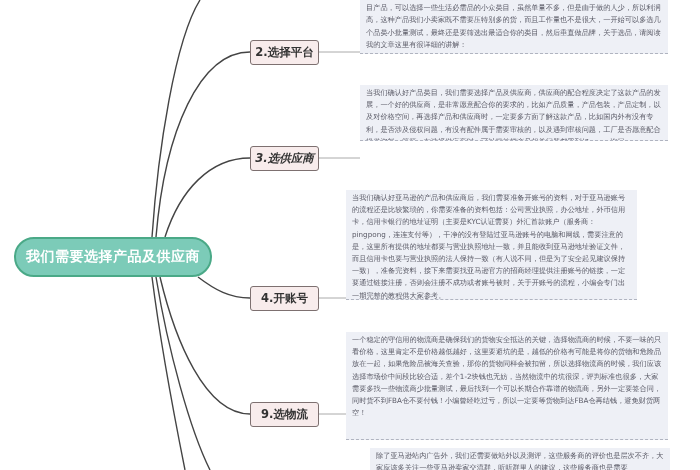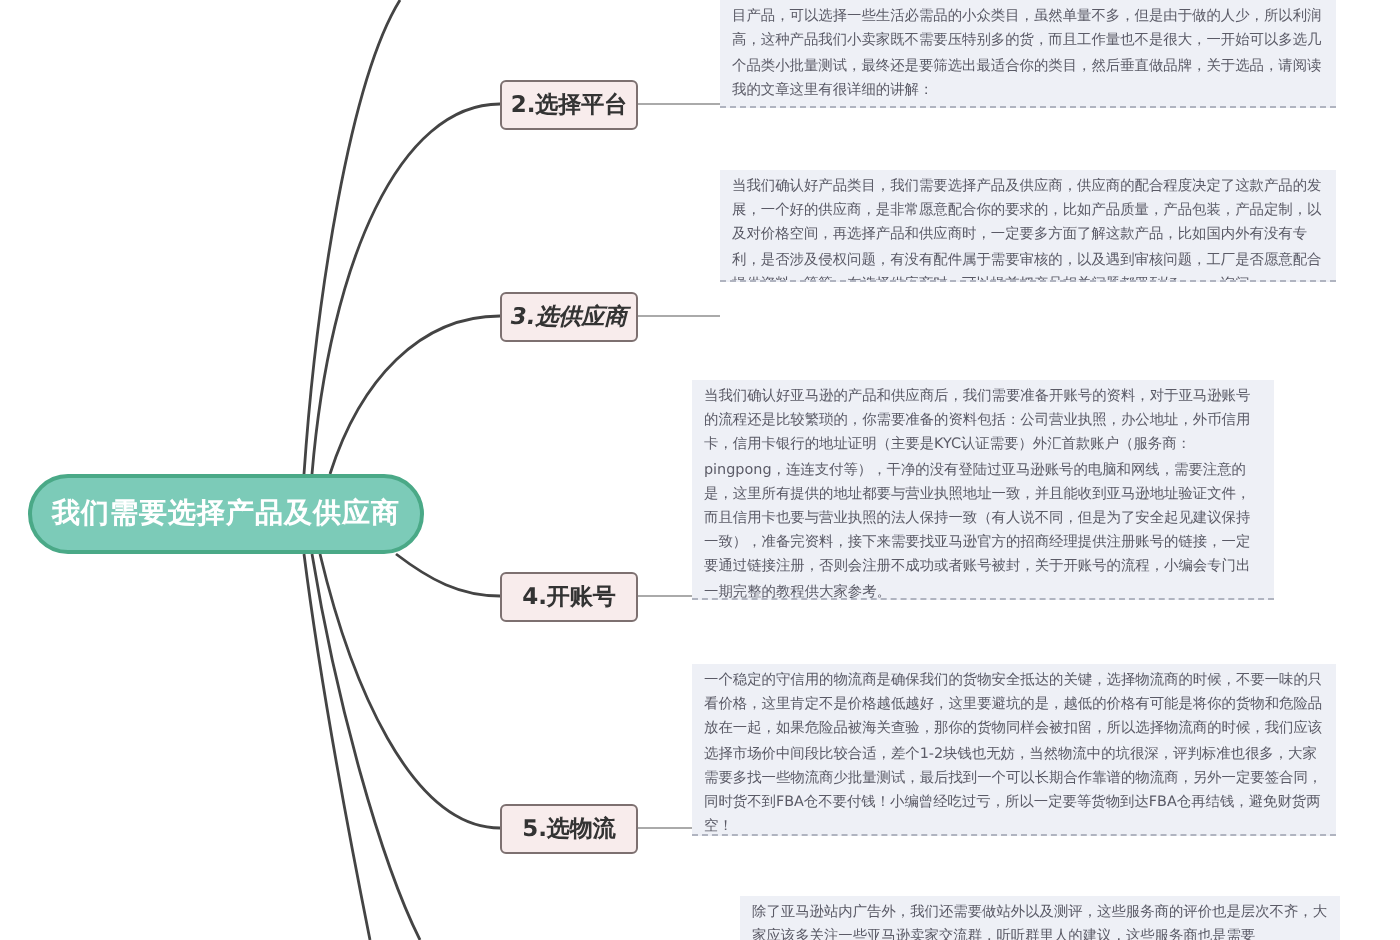--- a/index.html
+++ b/index.html
@@ -81,7 +81,7 @@
 <div class="note" style="left:346px;top:190px;width:291px;height:110px;">
   <span>当我们确认好亚马逊的产品和供应商后，我们需要准备开账号的资料，对于亚马逊账号的流程还是比较繁琐的，你需要准备的资料包括：公司营业执照，办公地址，外币信用卡，信用卡银行的地址证明（主要是KYC认证需要）外汇首款账户（服务商：pingpong，连连支付等），干净的没有登陆过亚马逊账号的电脑和网线，需要注意的是，这里所有提供的地址都要与营业执照地址一致，并且能收到亚马逊地址验证文件，而且信用卡也要与营业执照的法人保持一致（有人说不同，但是为了安全起见建议保持一致），准备完资料，接下来需要找亚马逊官方的招商经理提供注册账号的链接，一定要通过链接注册，否则会注册不成功或者账号被封，关于开账号的流程，小编会专门出一期完整的教程供大家参考。</span>
 </div>
-<div class="note" style="left:346px;top:332px;width:322px;height:86px;">
+<div class="note" style="left:346px;top:332px;width:322px;height:108px;">
   <span>一个稳定的守信用的物流商是确保我们的货物安全抵达的关键，选择物流商的时候，不要一味的只看价格，这里肯定不是价格越低越好，这里要避坑的是，越低的价格有可能是将你的货物和危险品放在一起，如果危险品被海关查验，那你的货物同样会被扣留，所以选择物流商的时候，我们应该选择市场价中间段比较合适，差个1-2块钱也无妨，当然物流中的坑很深，评判标准也很多，大家需要多找一些物流商少批量测试，最后找到一个可以长期合作靠谱的物流商，另外一定要签合同，同时货不到FBA仓不要付钱！小编曾经吃过亏，所以一定要等货物到达FBA仓再结钱，避免财货两空！</span>
 </div>
 <div class="note" style="left:370px;top:448px;width:300px;height:30px;border-bottom:none;">

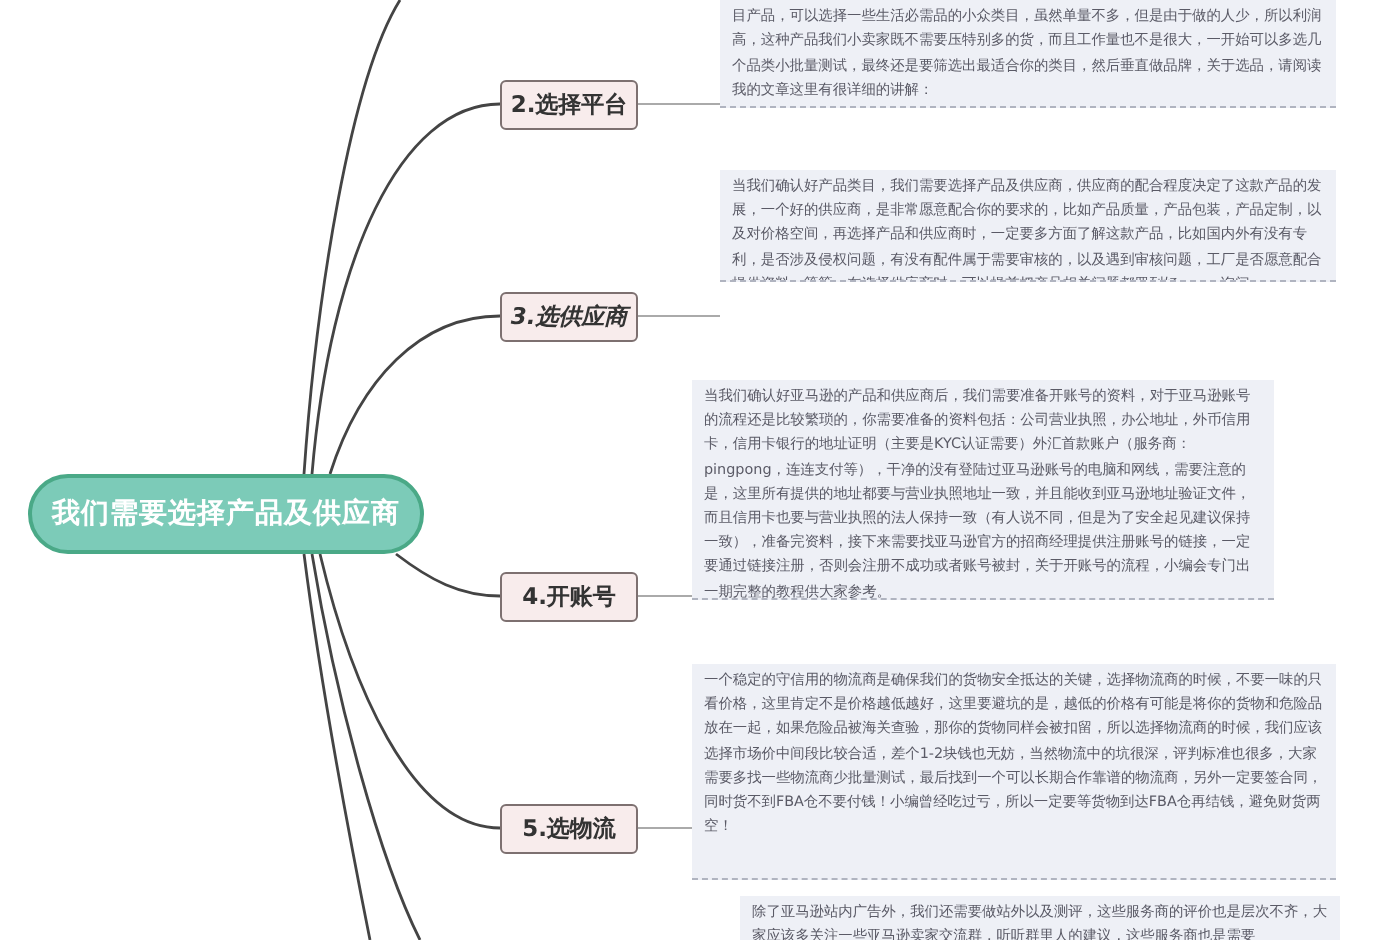--- a/index.html
+++ b/index.html
@@ -69,7 +69,7 @@
   <span>4.开账号</span>
 </div>
 <div class="topic" style="left:250px;top:402px;">
-  <span>5.选物流</span>
+  <span>9.选物流</span>
 </div>
 
 <div class="note" style="left:360px;top:-12px;width:308px;height:66px;">

